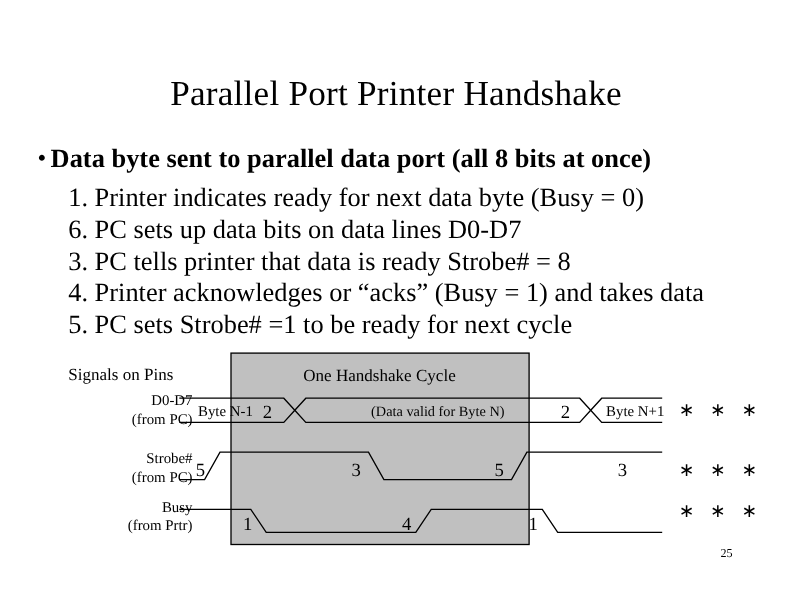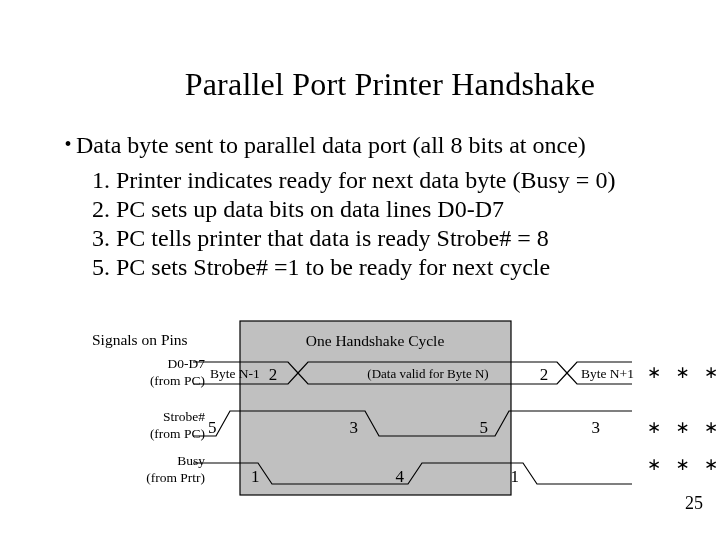--- a/index.html
+++ b/index.html
@@ -20,7 +20,6 @@
     position: relative;
     width: 587px;
     height: 540px;
-    margin-left: 30px;
   }
 
   

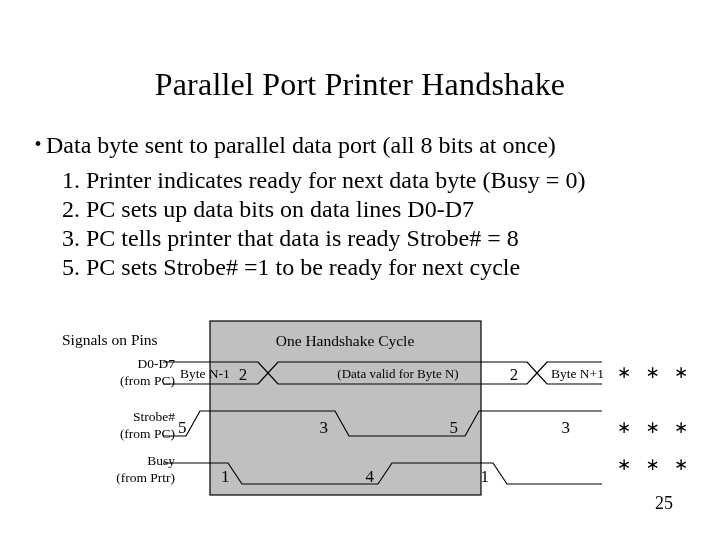--- a/index.html
+++ b/index.html
@@ -44,6 +44,7 @@
     font-size: 24px;
     line-height: 32px;
     white-space: nowrap;
+    font-weight: bold;
   }
   .bullet-dot {
     display: inline-block;

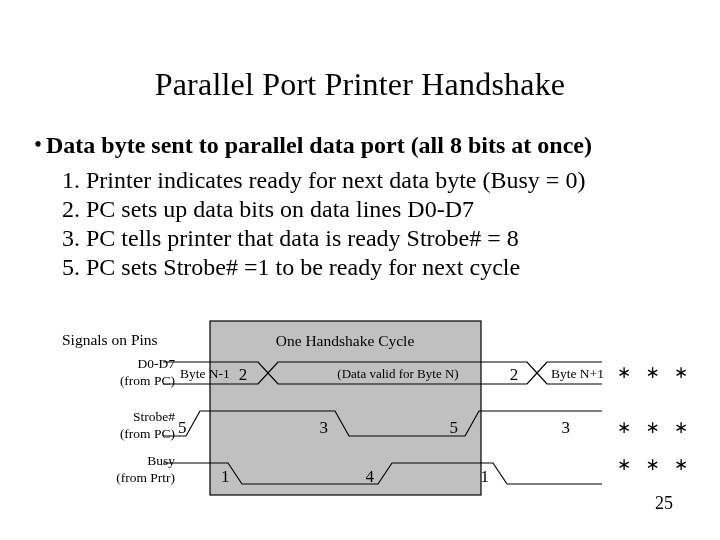--- a/index.html
+++ b/index.html
@@ -100,7 +100,7 @@
 
   <div class="numbered-list">
     <div class="numbered-item">1. Printer indicates ready for next data byte (Busy = 0)</div>
-    <div class="numbered-item">2. PC sets up data bits on data lines D0-D7</div>
+    <div class="numbered-item">6. PC sets up data bits on data lines D0-D7</div>
     <div class="numbered-item">3. PC tells printer that data is ready Strobe# = 8</div>
     <div class="numbered-item">5. PC sets Strobe# =1 to be ready for next cycle</div>
   </div>

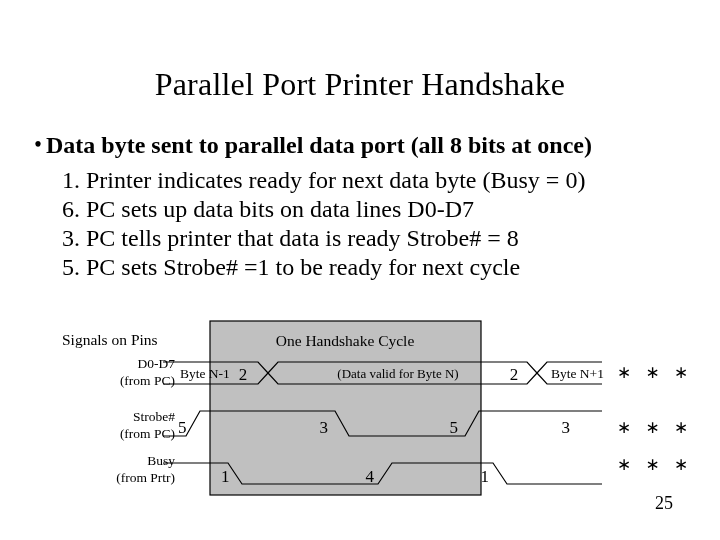--- a/index.html
+++ b/index.html
@@ -102,6 +102,7 @@
     <div class="numbered-item">1. Printer indicates ready for next data byte (Busy = 0)</div>
     <div class="numbered-item">6. PC sets up data bits on data lines D0-D7</div>
     <div class="numbered-item">3. PC tells printer that data is ready Strobe# = 8</div>
+    <div class="numbered-item">4. Printer acknowledges or “acks” (Busy = 1) and takes data</div>
     <div class="numbered-item">5. PC sets Strobe# =1 to be ready for next cycle</div>
   </div>
 

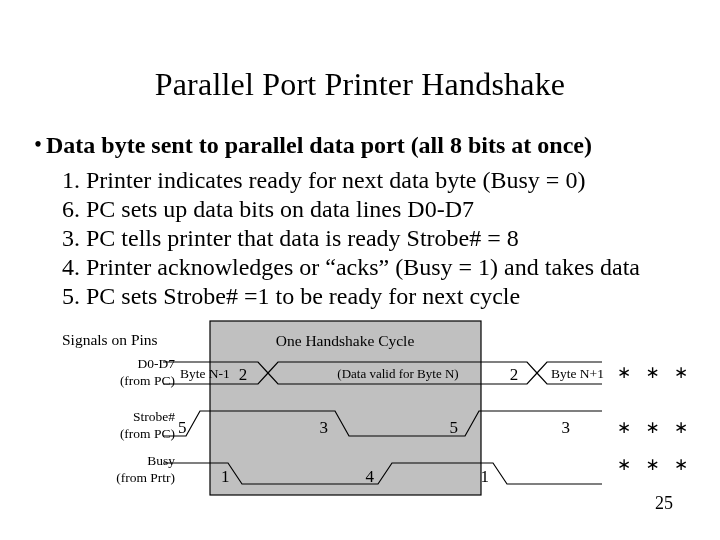--- a/index.html
+++ b/index.html
@@ -83,7 +83,7 @@
     position: absolute;
     left: 655px;
     top: 494px;
-    font-size: 18px;
+    font-size: 11px;
     line-height: 18px;
   }
 </style>

